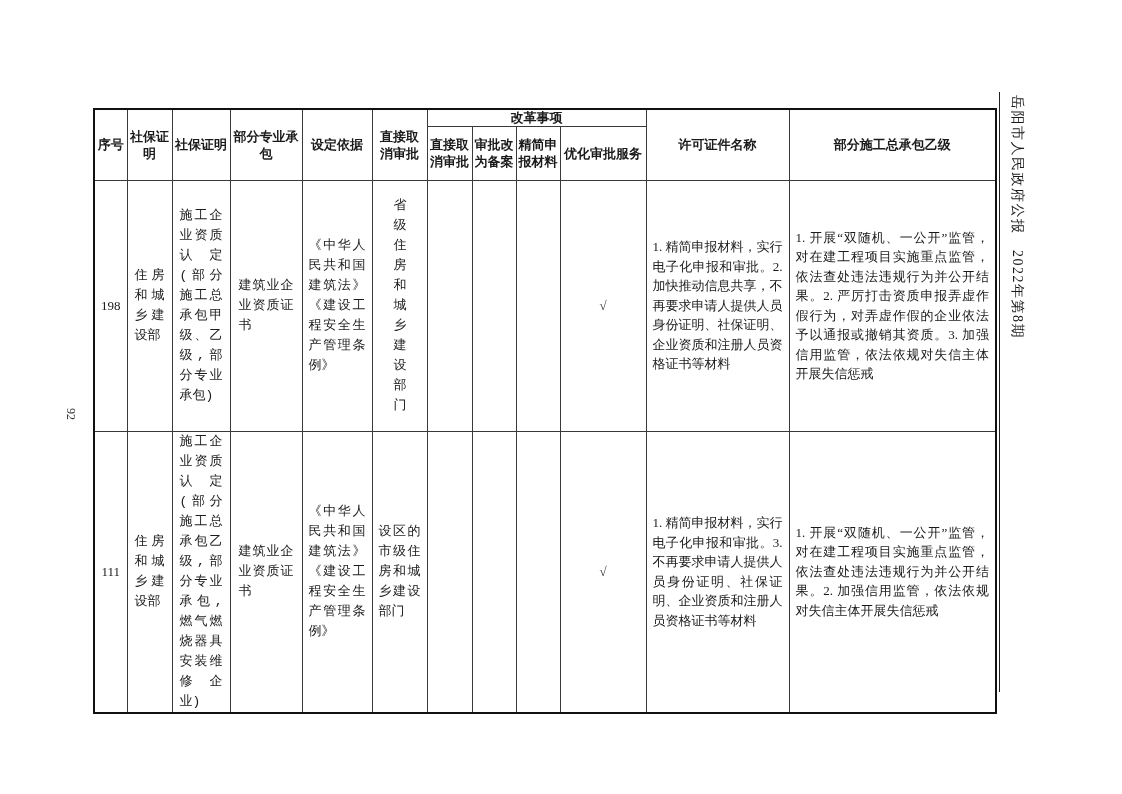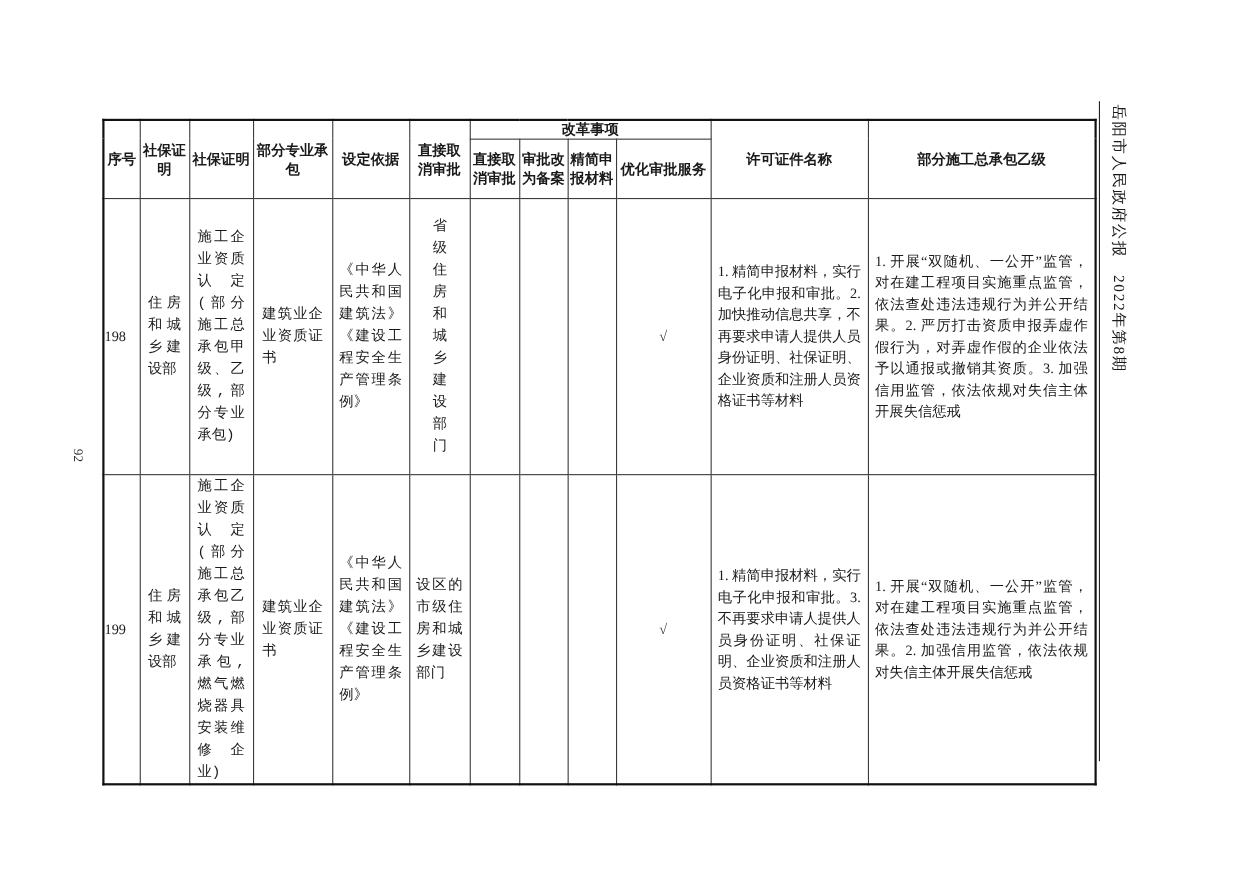--- a/index.html
+++ b/index.html
@@ -41,7 +41,7 @@
 
   .cellpad{padding:0 7px;text-align:justify;line-height:20px;font-family:Liberation Mono, monospace;}
   .cellpad-wide{padding:0 6px;text-align:justify;line-height:19.5px;}
-  td.center{text-align:left;}
+  td.center{text-align:center;}
   td.ck{text-align:center;font-size:13px;color:#333;}
 
   

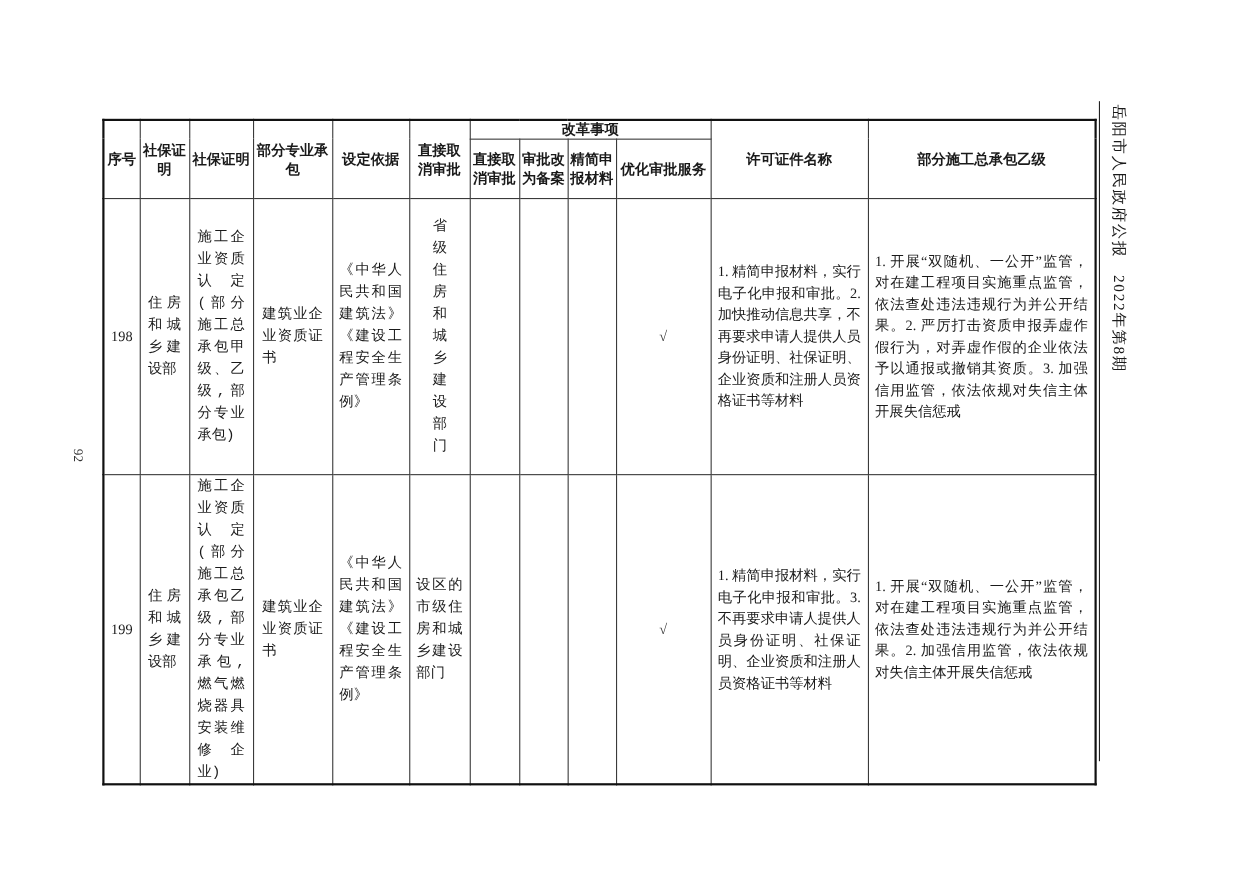--- a/index.html
+++ b/index.html
@@ -135,7 +135,7 @@
           </td>
       </tr>
       <tr class="row199 r2">
-        <td class="center">199</td>
+        <td class="center">111</td>
         <td>
             <div class="cellpad">住房和城乡建设部</div>
           </td>

